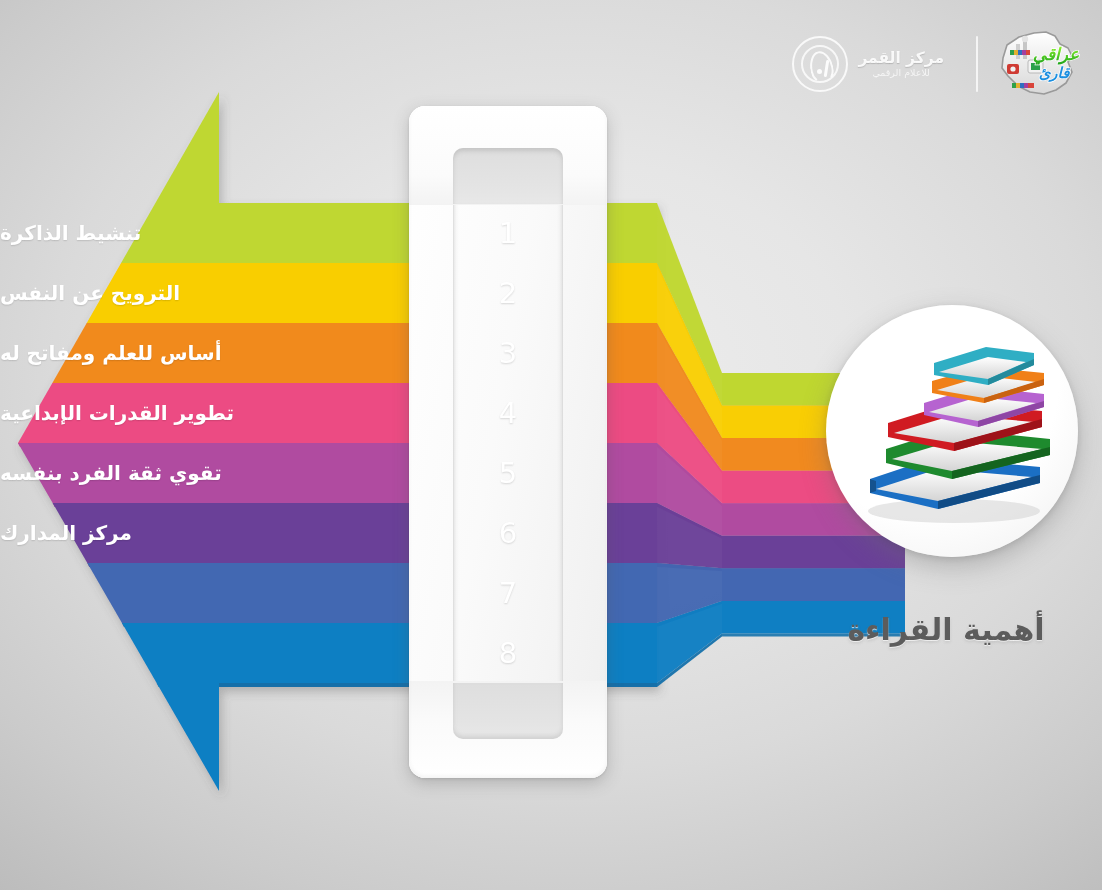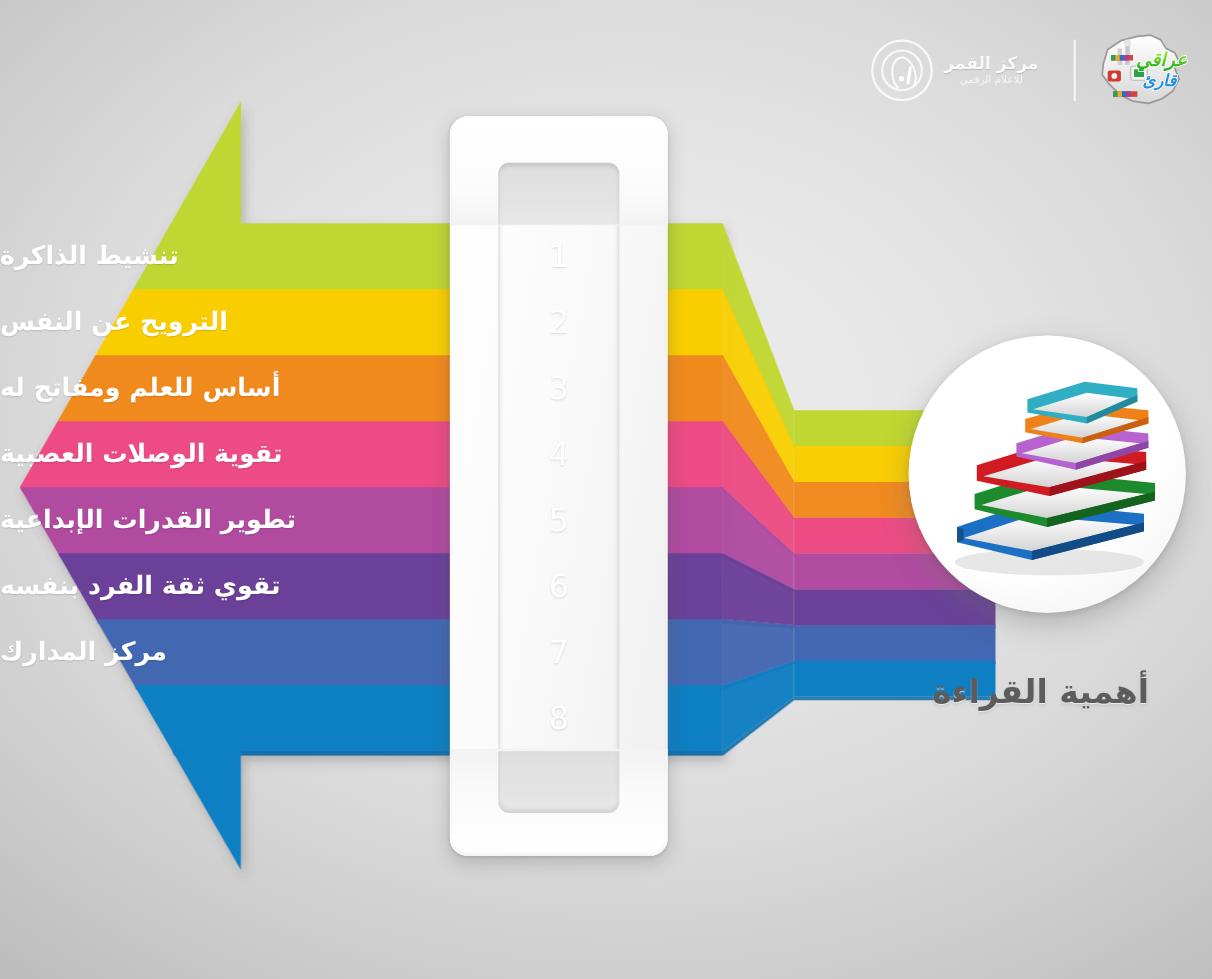--- a/index.html
+++ b/index.html
@@ -45,7 +45,7 @@
   .label-row{height:60px;display:flex;align-items:center;justify-content:flex-end;
              padding-right:18px;box-sizing:border-box;direction:rtl;}
   .label-row span{
-      color:#ffffff;font-size:23px;font-weight:bold;white-space:nowrap;
+      color:#ffffff;font-size:20px;font-weight:bold;white-space:nowrap;
       letter-spacing:.1px;text-shadow:0 1px 1.5px rgba(0,0,0,.13);}
 
   

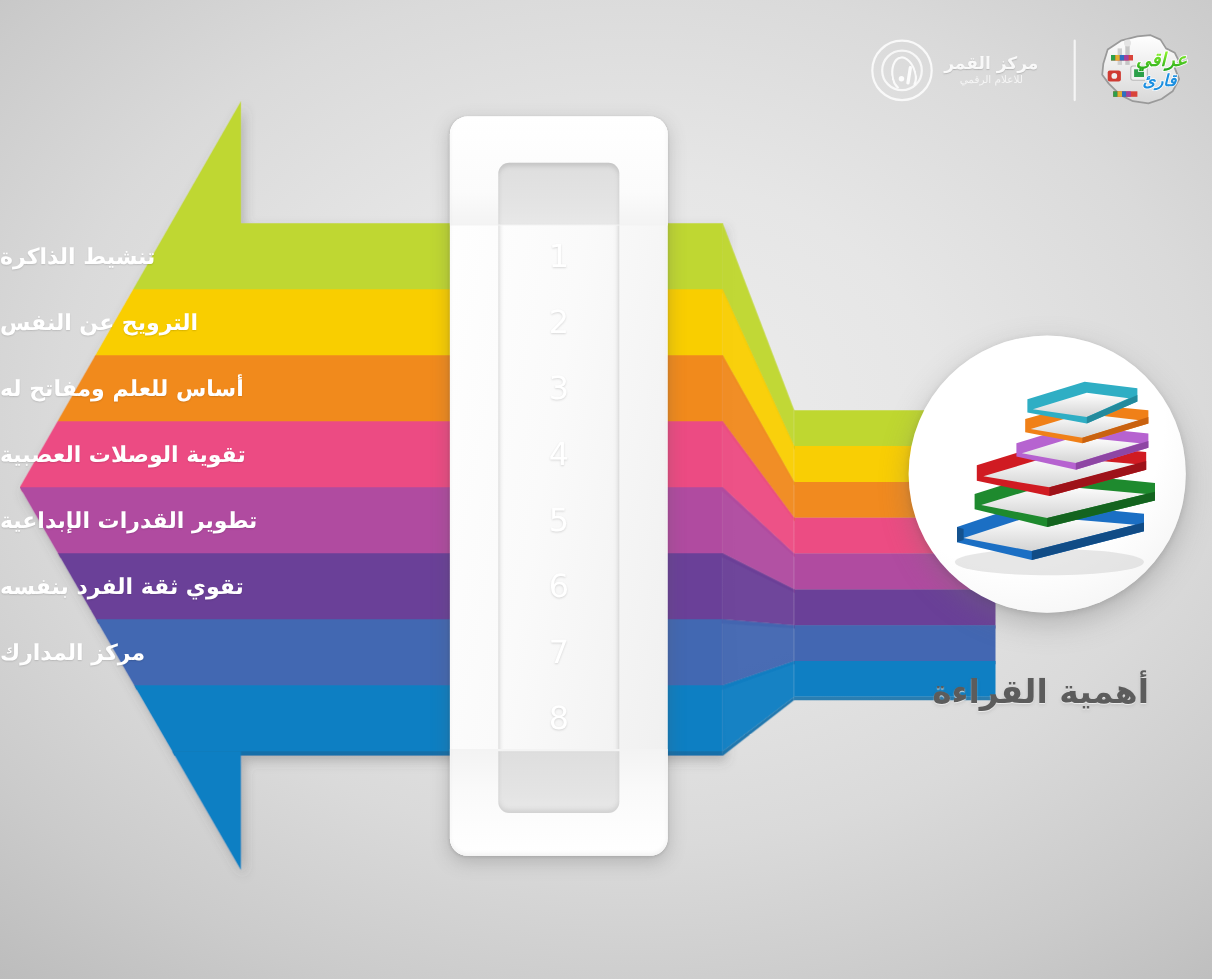--- a/index.html
+++ b/index.html
@@ -219,9 +219,6 @@
         <span>أساس للعلم ومفاتح له</span>
       </div>
       <div class="label-row">
-        <span>تقوية الوصلات العصبية</span>
-      </div>
-      <div class="label-row">
         <span>تطوير القدرات الإبداعية</span>
       </div>
       <div class="label-row">

